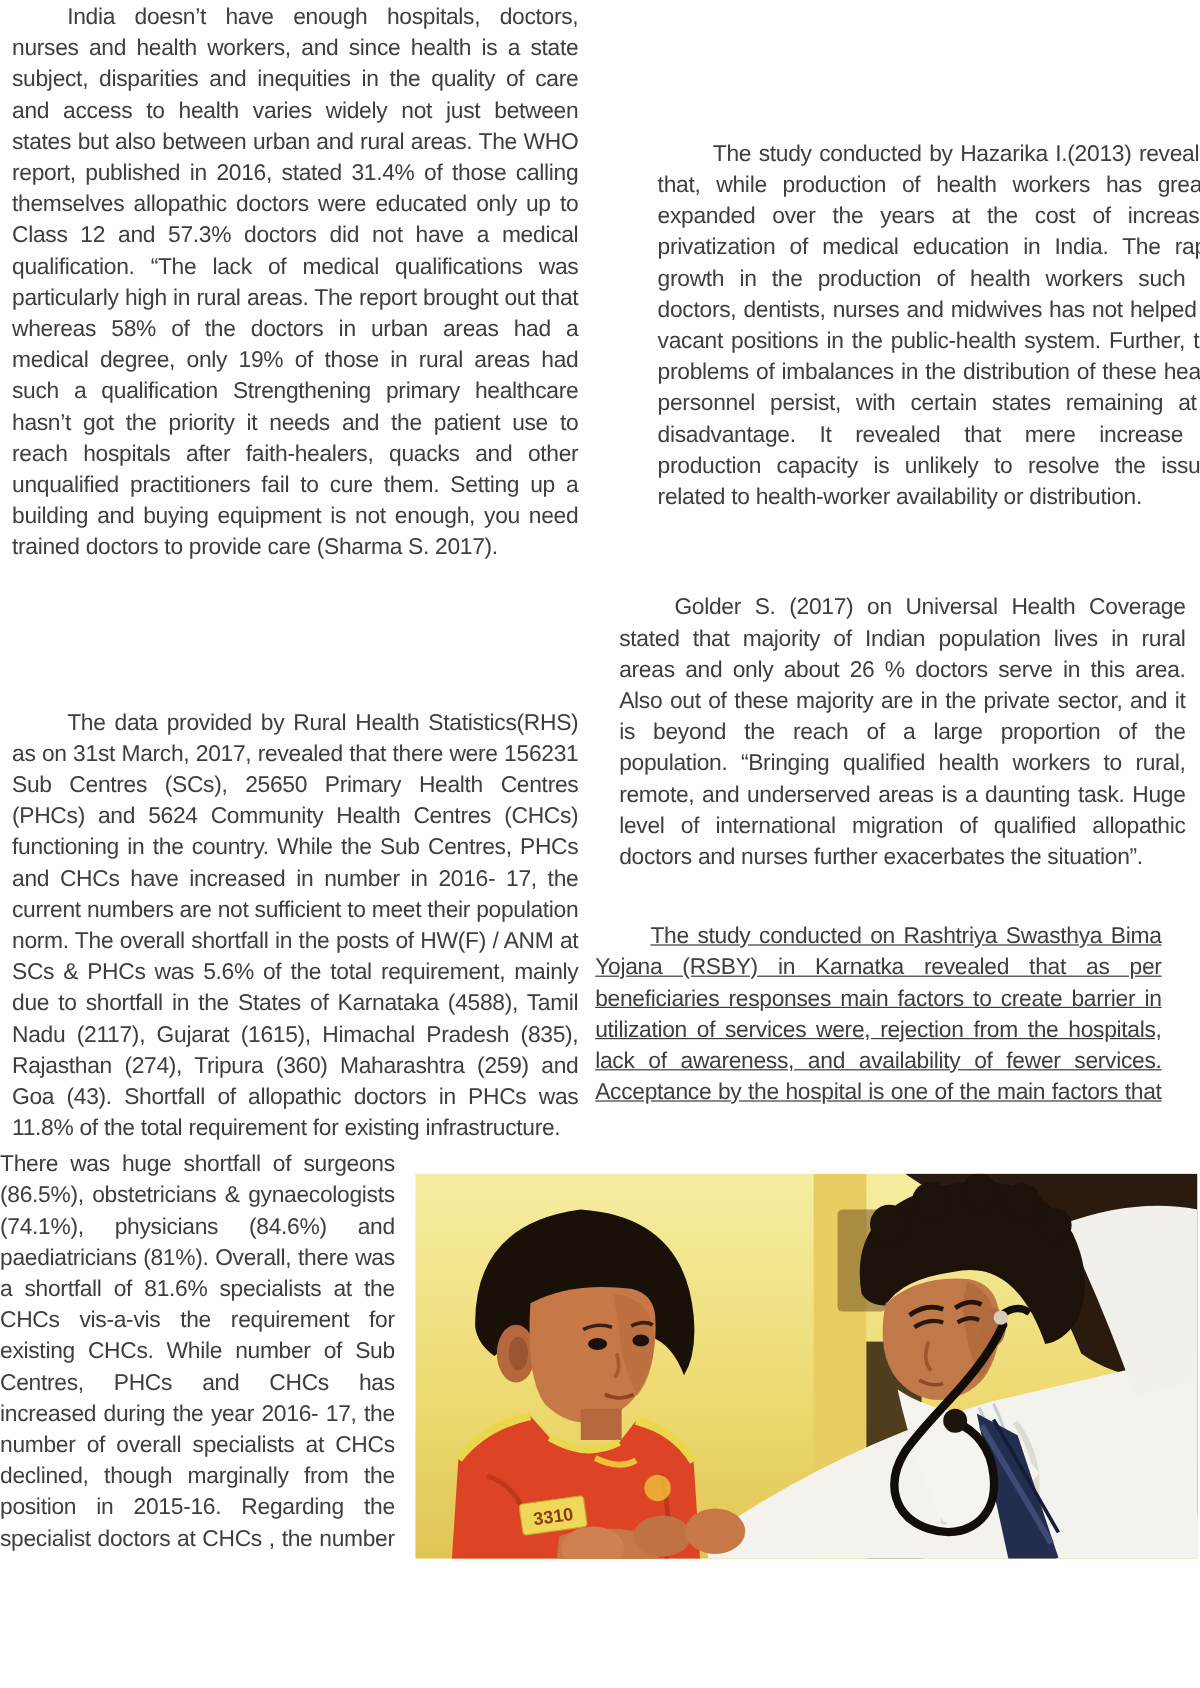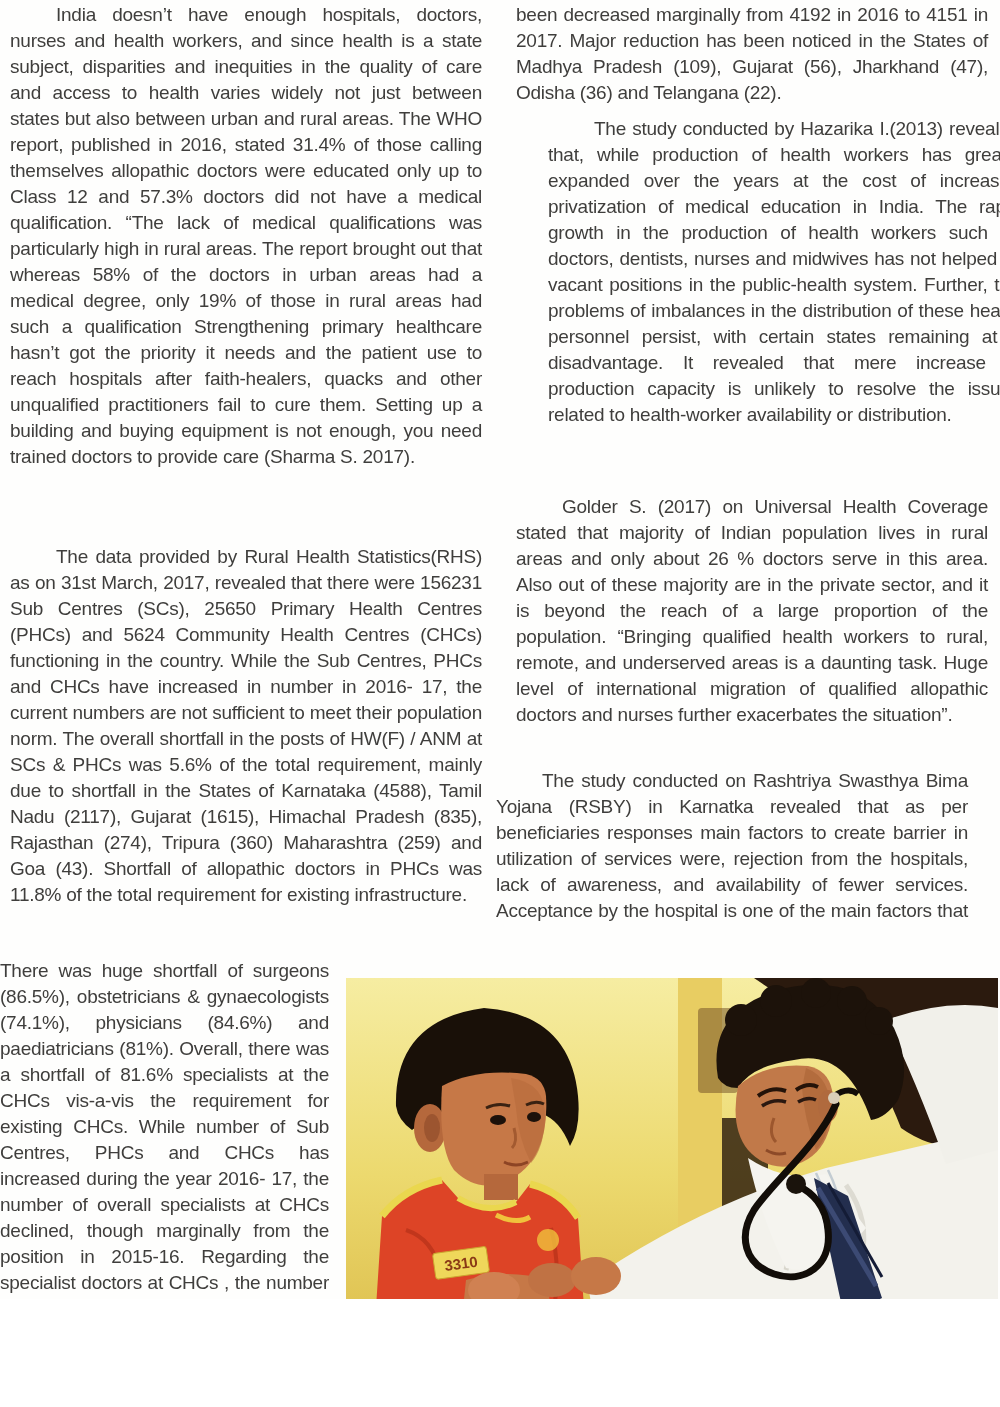--- a/index.html
+++ b/index.html
@@ -61,7 +61,6 @@
   <p class="para indent lp2">The data provided by Rural Health Statistics(RHS) as on 31st March, 2017, revealed that there were 156231 Sub Centres (SCs), 25650 Primary Health Centres (PHCs) and 5624 Community Health Centres (CHCs) functioning in the country. While the Sub Centres, PHCs and CHCs have increased in number in 2016- 17, the current numbers are not sufficient to meet their population norm. The overall shortfall in the posts of HW(F) / ANM at SCs &amp; PHCs was 5.6% of the total requirement, mainly due to shortfall in the States of Karnataka (4588), Tamil Nadu (2117), Gujarat (1615), Himachal Pradesh (835), Rajasthan (274), Tripura (360) Maharashtra (259) and Goa (43). Shortfall of allopathic doctors in PHCs was 11.8% of the total requirement for existing infrastructure.</p>
   <p class="para lp2b">There was huge shortfall of surgeons (86.5%), obstetricians &amp; gynaecologists (74.1%), physicians (84.6%) and paediatricians (81%). Overall, there was a shortfall of 81.6% specialists at the CHCs vis-a-vis the requirement for existing CHCs. While number of Sub Centres, PHCs and CHCs has increased during the year 2016- 17, the number of overall specialists at CHCs declined, though marginally from the position in 2015-16. Regarding the specialist doctors at CHCs , the number has</p>
 
-  <p class="para rp1">been decreased marginally from 4192 in 2016 to 4151 in 2017. Major reduction has been noticed in the States of Madhya Pradesh (109), Gujarat (56), Jharkhand (47), Odisha (36) and Telangana (22).</p>
   <p class="para indent rp2">The study conducted by Hazarika I.(2013) revealed that, while production of health workers has greatly expanded over the years at the cost of increased privatization of medical education in India. The rapid growth in the production of health workers such as doctors, dentists, nurses and midwives has not helped fill vacant positions in the public-health system. Further, the problems of imbalances in the distribution of these health personnel persist, with certain states remaining at a disadvantage. It revealed that mere increase in production capacity is unlikely to resolve the issues related to health-worker availability or distribution.</p>
   <p class="para indent rp3">Golder S. (2017) on Universal Health Coverage stated that majority of Indian population lives in rural areas and only about 26 % doctors serve in this area. Also out of these majority are in the private sector, and it is beyond the reach of a large proportion of the population. “Bringing qualified health workers to rural, remote, and underserved areas is a daunting task. Huge level of international migration of qualified allopathic doctors and nurses further exacerbates the situation”.</p>
   <p class="para indent rp4">The study conducted on Rashtriya Swasthya Bima Yojana (RSBY) in Karnatka revealed that as per beneficiaries responses main factors to create barrier in utilization of services were, rejection from the hospitals, lack of awareness, and availability of fewer services. Acceptance by the hospital is one of the main factors that</p>

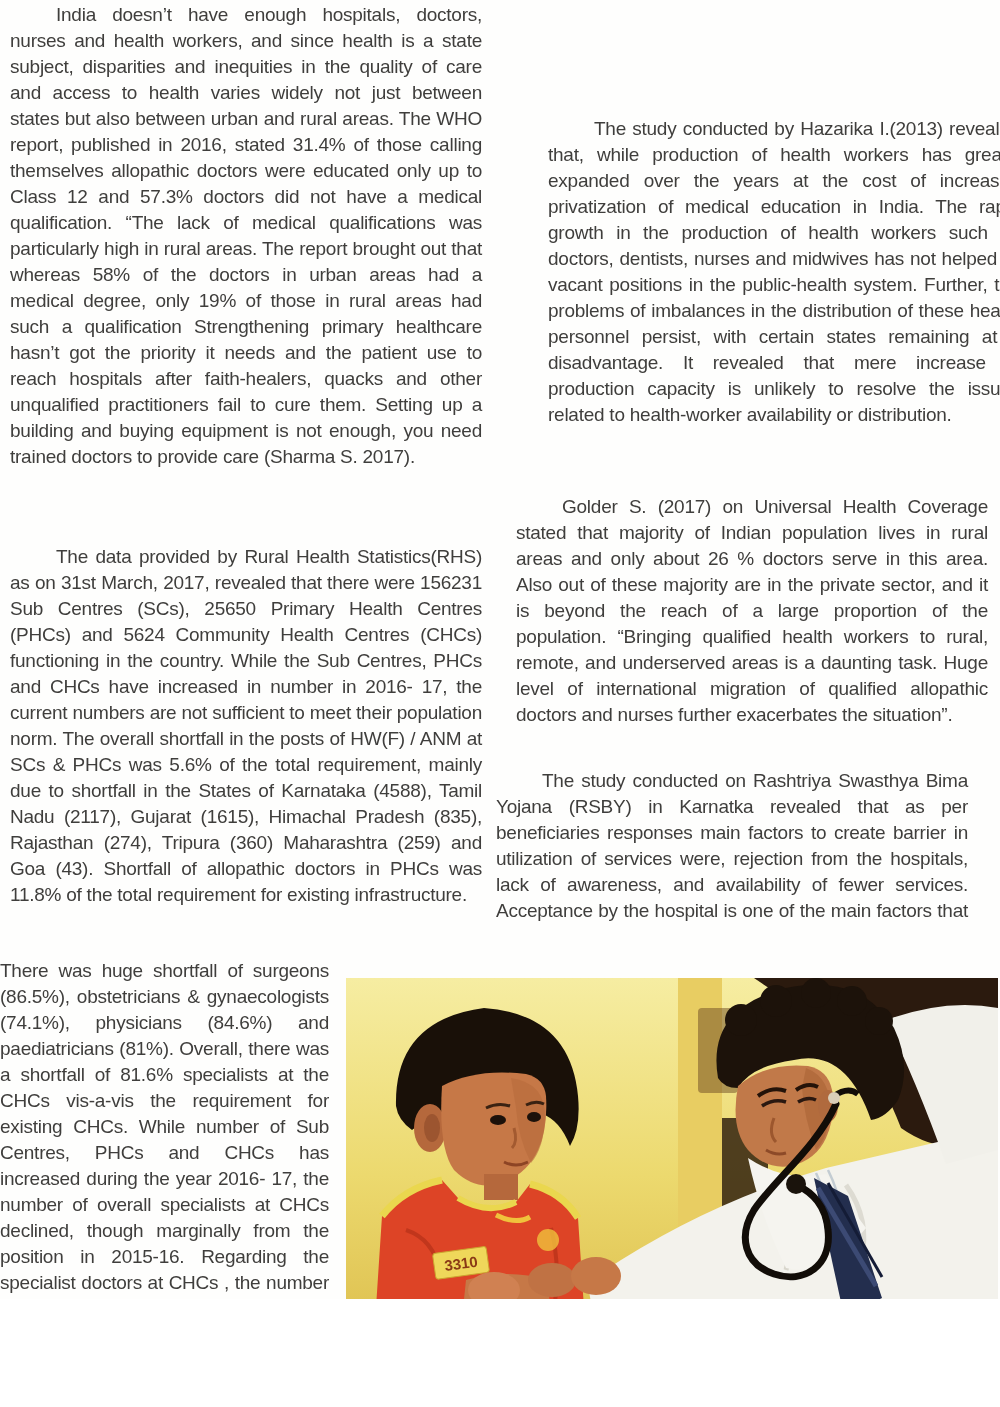--- a/index.html
+++ b/index.html
@@ -14,7 +14,7 @@
   }
   .indent{text-indent:46px;}
   .lp1{left:10px;top:2px;width:472px;}
-  .lp2{left:10px;top:544px;width:472px;}
+  .lp2{left:10px;top:590px;width:472px;}
   .lp2b{left:0;top:958px;width:329px;text-align-last:justify;}
   .rp1{left:516px;top:2px;width:472px;}
   .rp2{left:548px;top:116px;width:472px;}

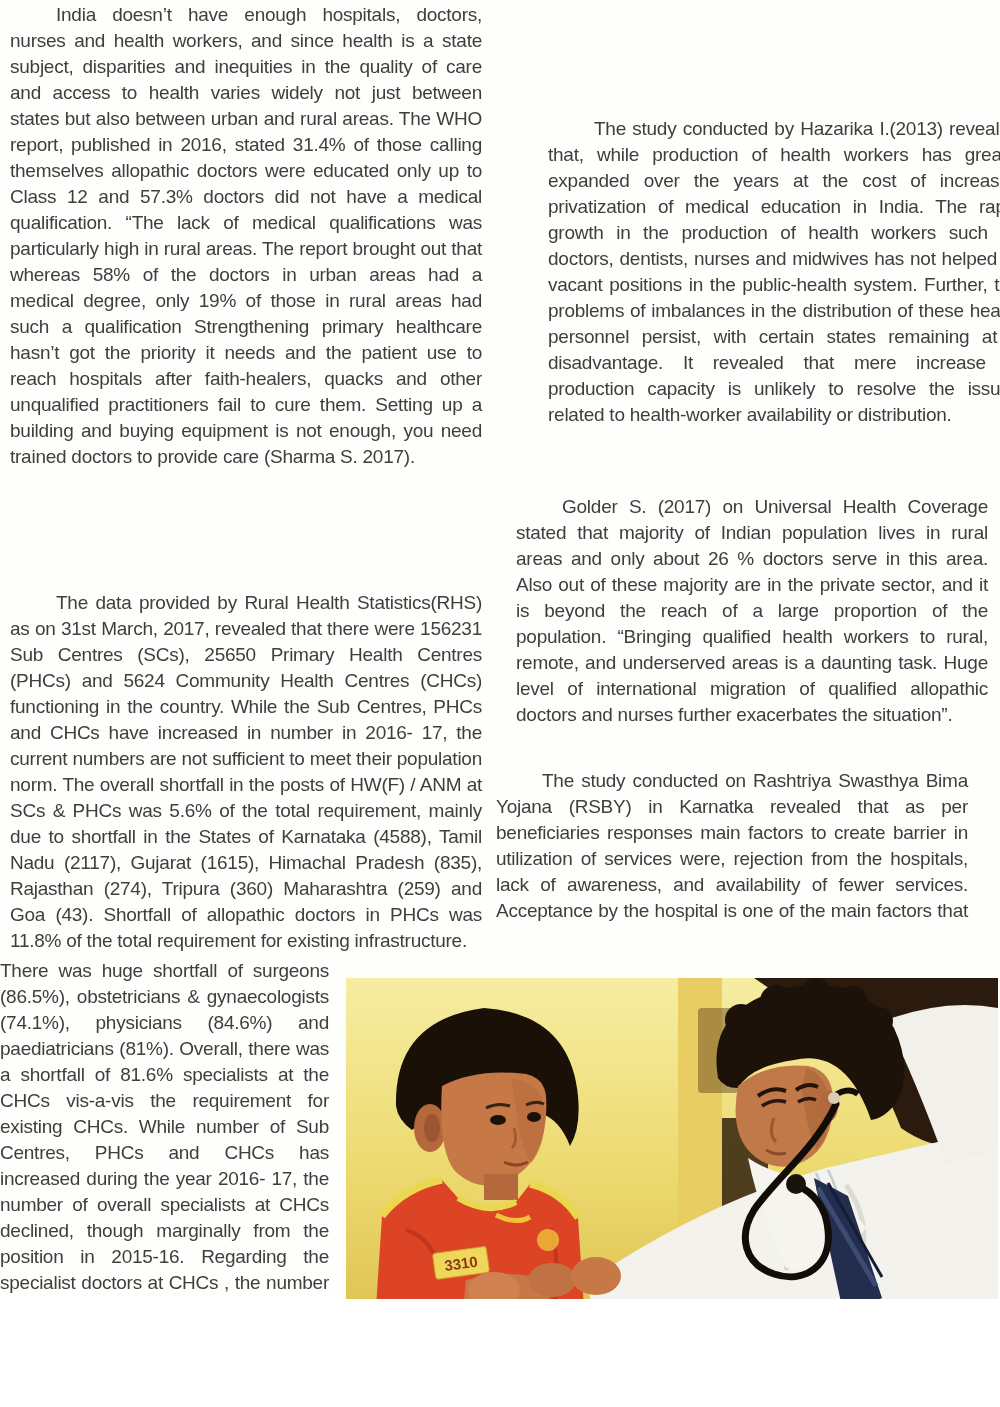--- a/index.html
+++ b/index.html
@@ -19,7 +19,7 @@
   .rp1{left:516px;top:2px;width:472px;}
   .rp2{left:548px;top:116px;width:472px;}
   .rp3{left:516px;top:494px;width:472px;}
-  .rp4{left:496px;top:768px;width:472px;text-align-last:justify;}
+  .rp4{left:496px;top:768px;width:472px;text-align-last:justify;text-decoration:underline;}
   .photo{
     position:absolute;left:346px;top:978px;width:652px;height:360px;
     overflow:hidden;

